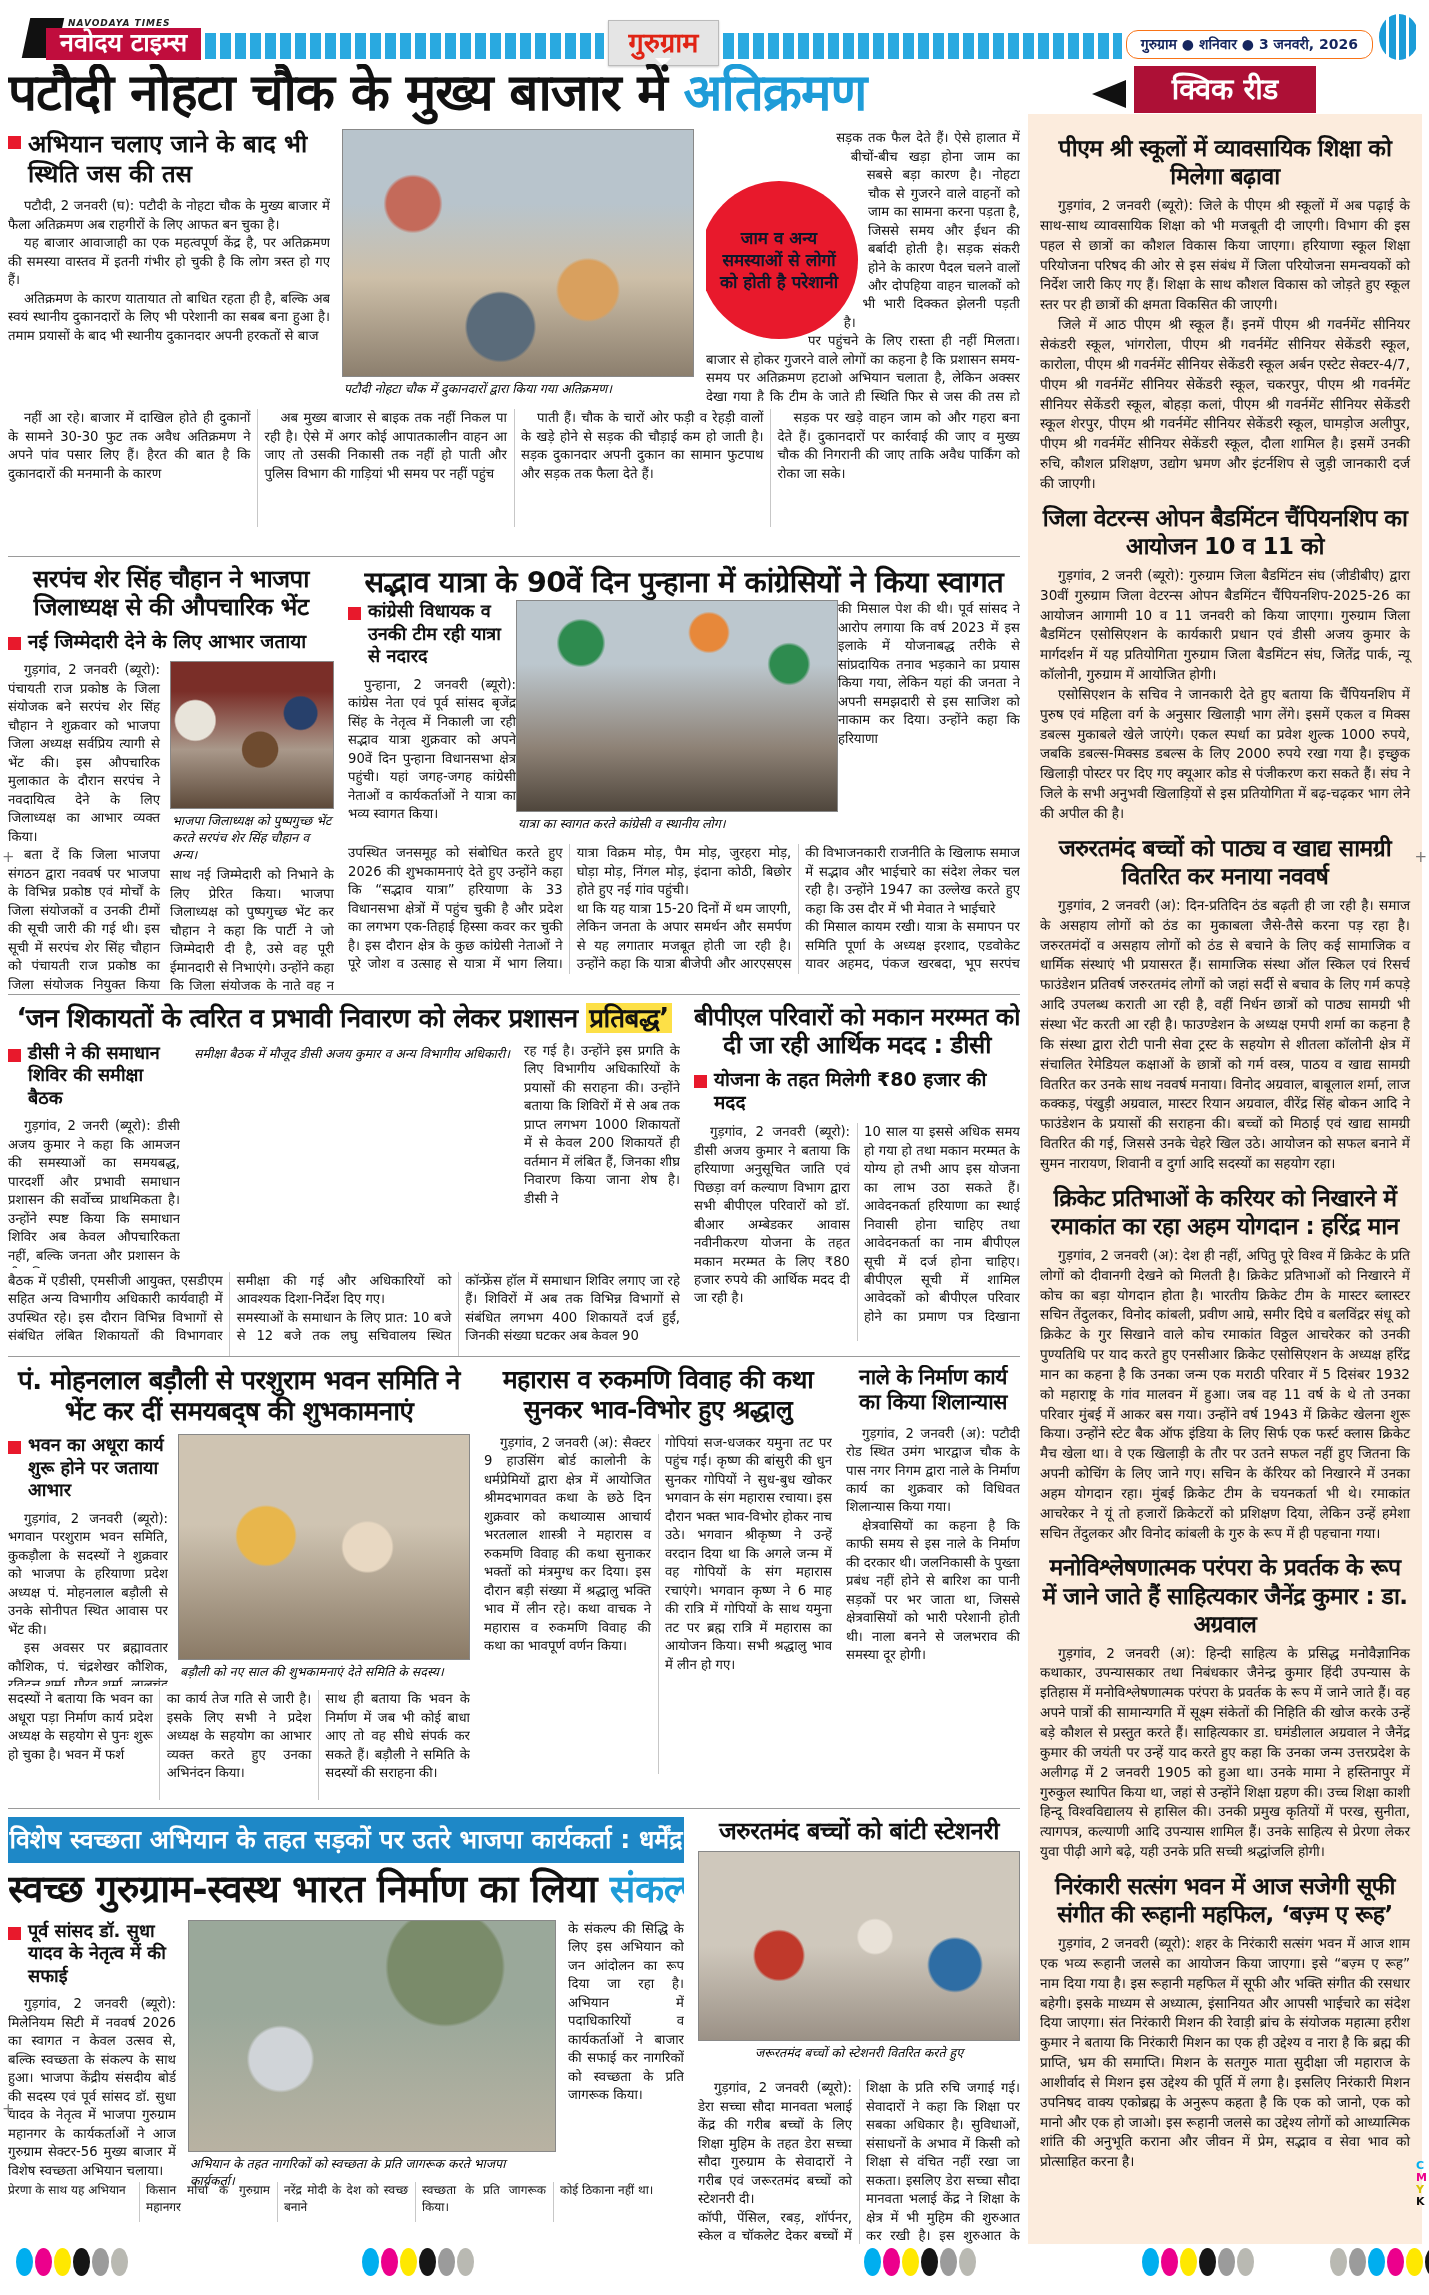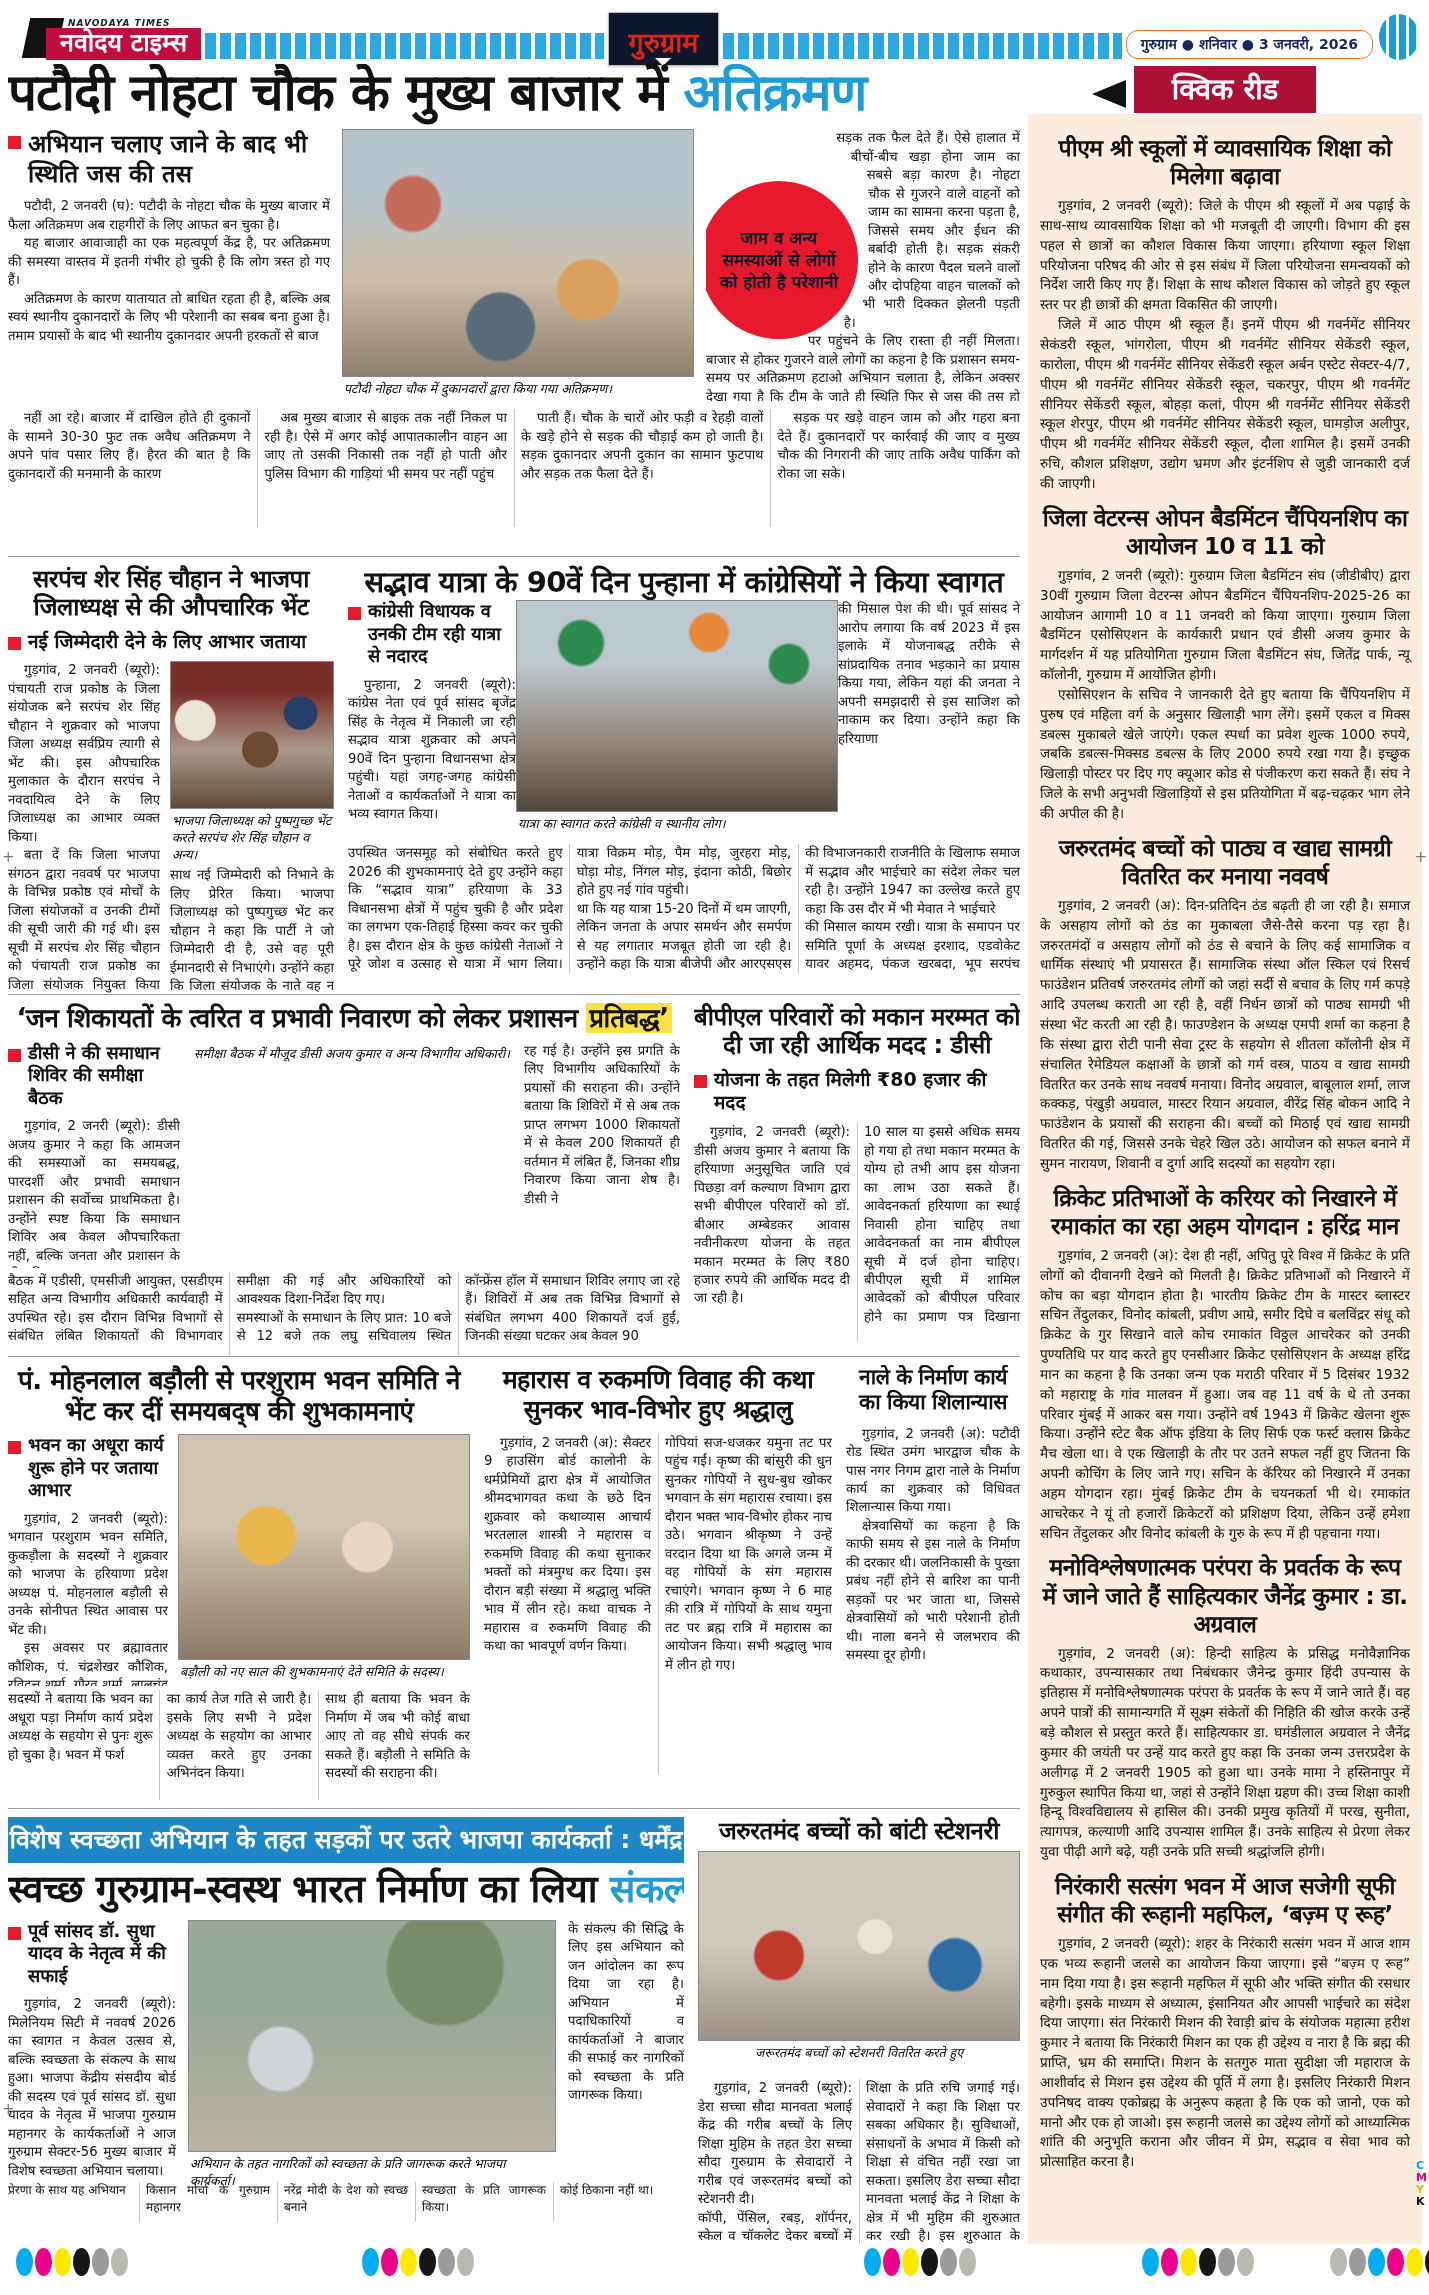--- a/index.html
+++ b/index.html
@@ -14,7 +14,7 @@
   .brand-en { font-size:9px; font-weight:700; letter-spacing:1px; color:#222; font-style:italic; margin-left:22px; }
   .brand-hi { background:#c00d3d; color:#fff; font-weight:700; font-size:25px; padding:1px 14px 4px; line-height:1.1; }
   .stripes { flex:1; height:26px; margin:0 4px 1px; background:repeating-linear-gradient(90deg,#29a9e0 0 11px,#ffffff 11px 15px); }
-  .edition-box { background:#0f172a; border:1px solid #bbb; box-shadow:0 1px 2px rgba(0,0,0,.2); padding:10px 20px 5px; margin-bottom:-6px; position:relative;text-align:center; }
+  .edition-box { background:#e5e5e5; border:1px solid #bbb; box-shadow:0 1px 2px rgba(0,0,0,.2); padding:2px 20px 5px; margin-bottom:-6px; position:relative;text-align:center; }
   .edition-box span { color:#e02415; font-weight:700; font-size:27px; }
   .edition-box:after { content:""; position:absolute; left:50%; bottom:-9px; margin-left:-8px; border:8px solid transparent; border-top-color:#fff; }
   .dateline-box { background:#fff; border:1px solid #f97316; border-radius:12px; font-size:14px; font-weight:700; color:#15265e; padding:3px 14px 5px; margin-bottom:1px; white-space:nowrap; }

